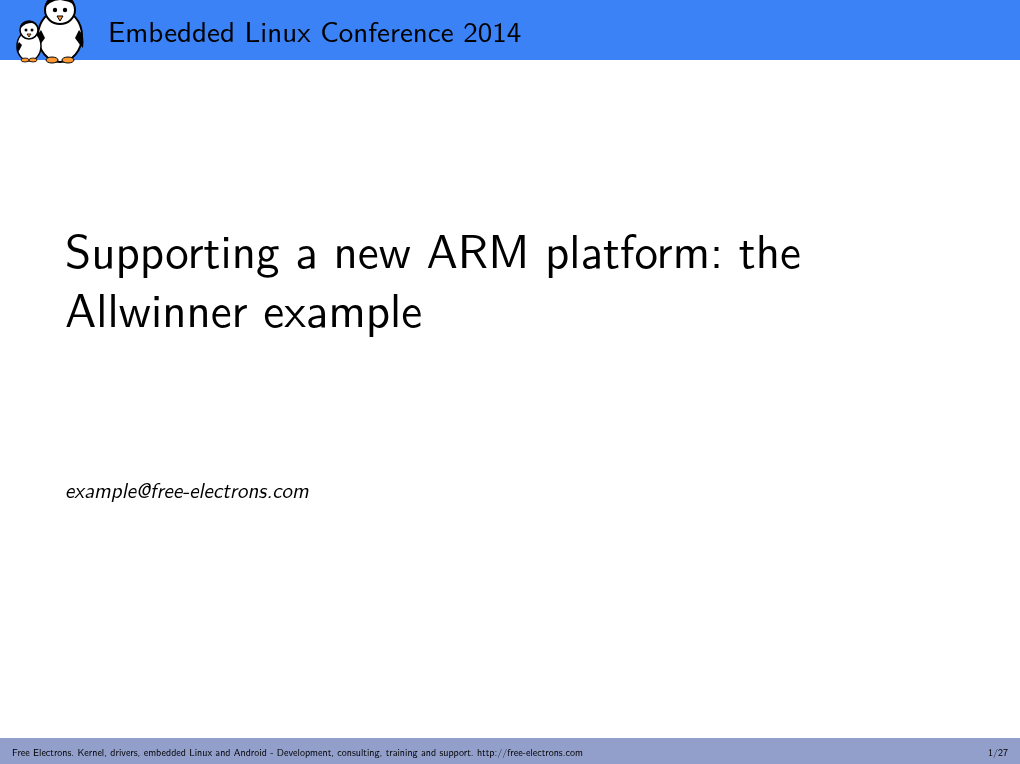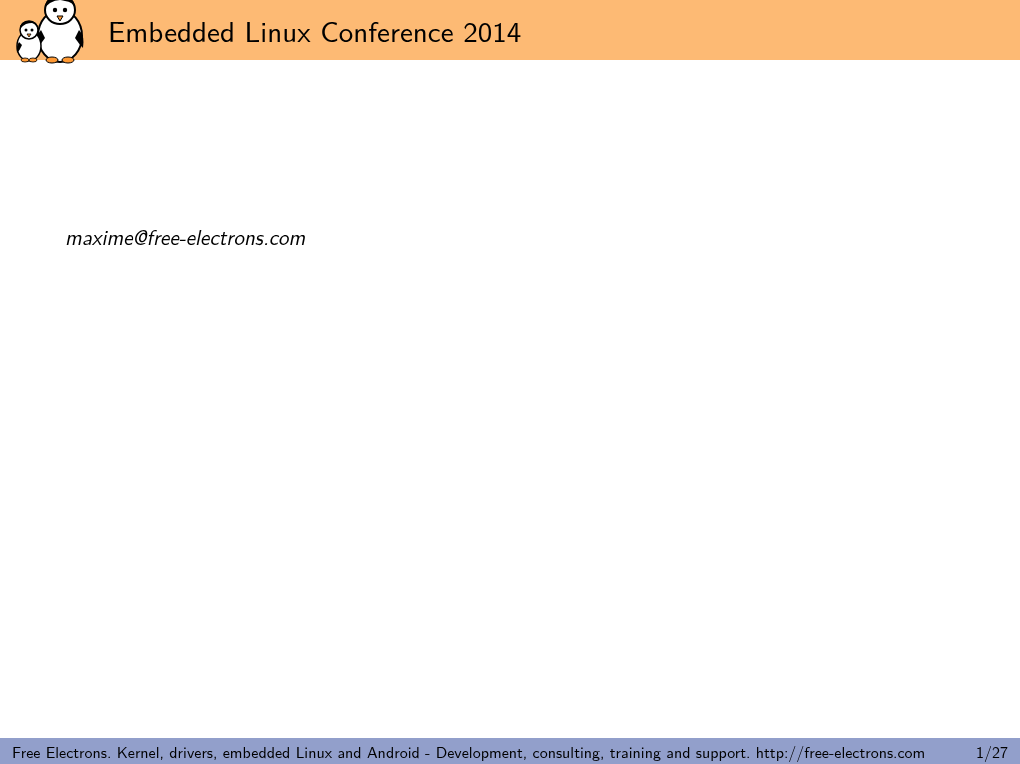--- a/index.html
+++ b/index.html
@@ -20,7 +20,7 @@
     .header-bar {
       width: 100%;
       height: 60px;
-      background: #fdba74;
+      background: #3b82f6;
       display: flex;
       align-items: center;
       padding-left: 12px;

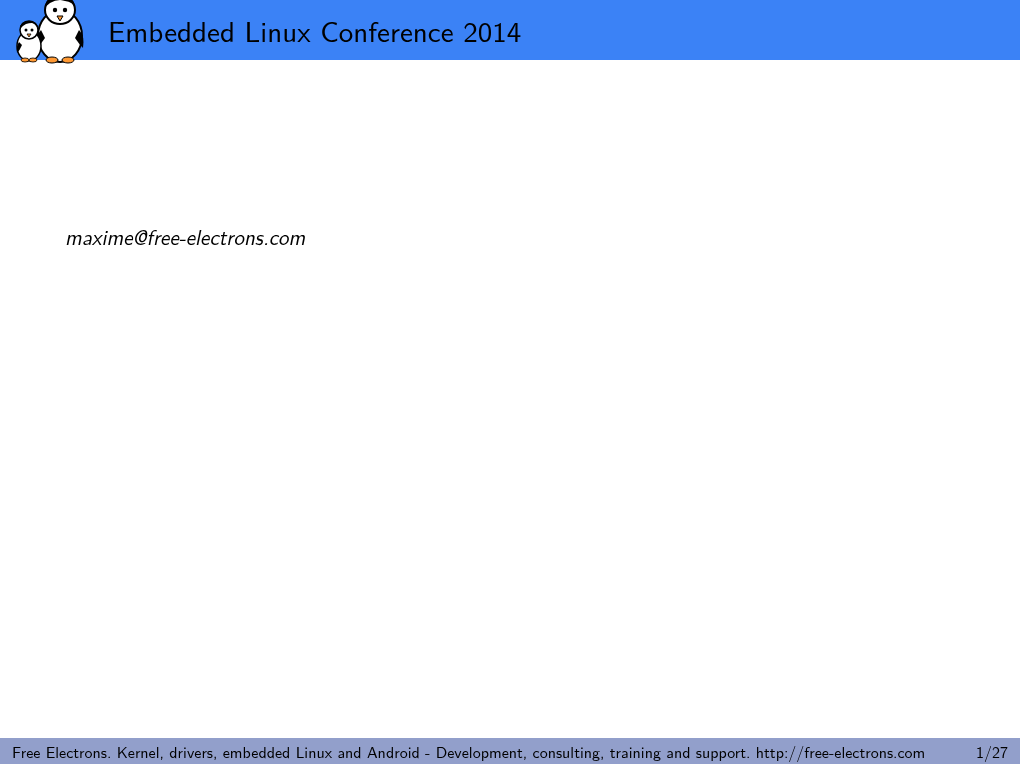--- a/index.html
+++ b/index.html
@@ -134,6 +134,7 @@
 </div>
 
 <div class="main-content">
+  <h1 class="main-title">Supporting a new ARM platform: the Allwinner example</h1>
 
   <div class="author-block">
     <div class="email">maxime@free-electrons.com</div>

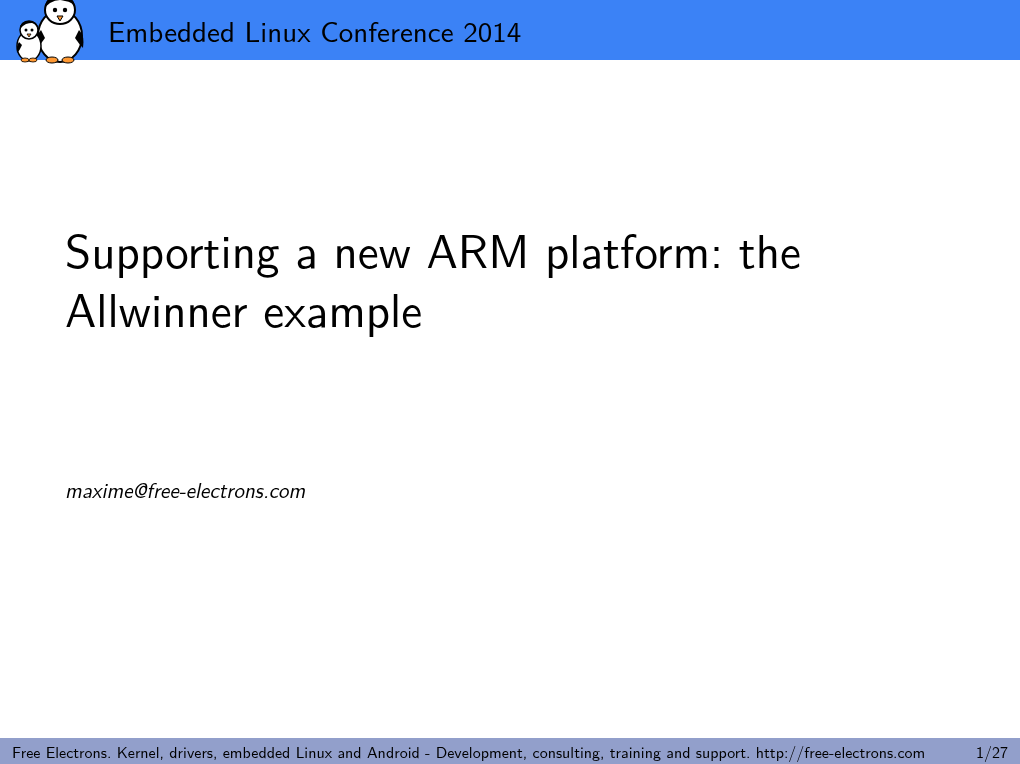--- a/index.html
+++ b/index.html
@@ -137,7 +137,7 @@
   <h1 class="main-title">Supporting a new ARM platform: the Allwinner example</h1>
 
   <div class="author-block">
-    <div class="email">maxime@free-electrons.com</div>
+    <div class="email">example@free-electrons.com</div>
   </div>
 </div>
 

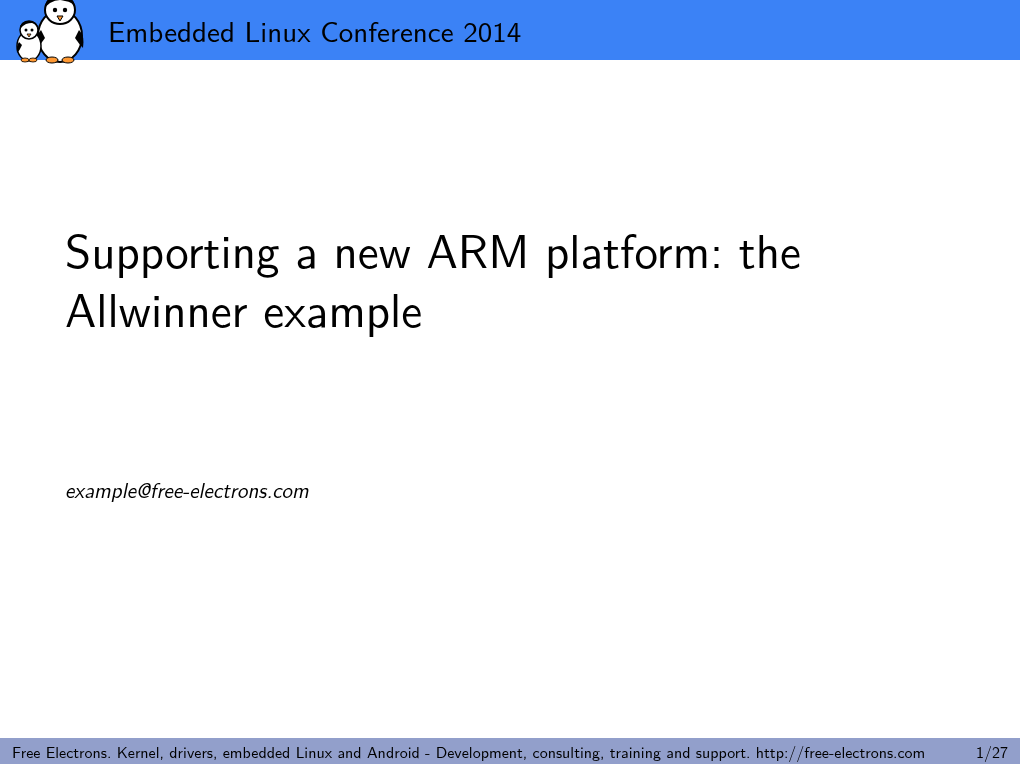--- a/index.html
+++ b/index.html
@@ -84,7 +84,7 @@
       align-items: center;
       justify-content: space-between;
       padding: 0 12px;
-      font-size: 16px;
+      font-size: 10px;
       color: #000;
     }
     

